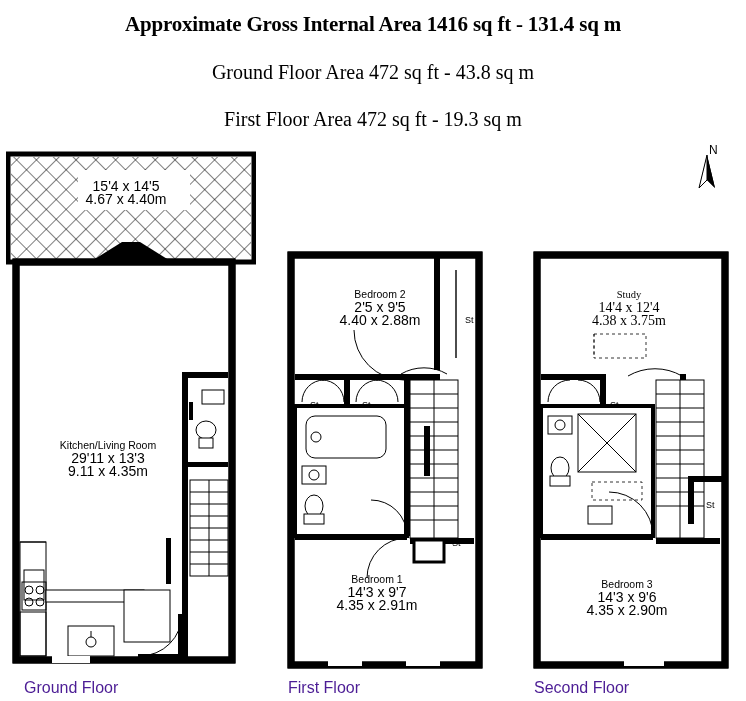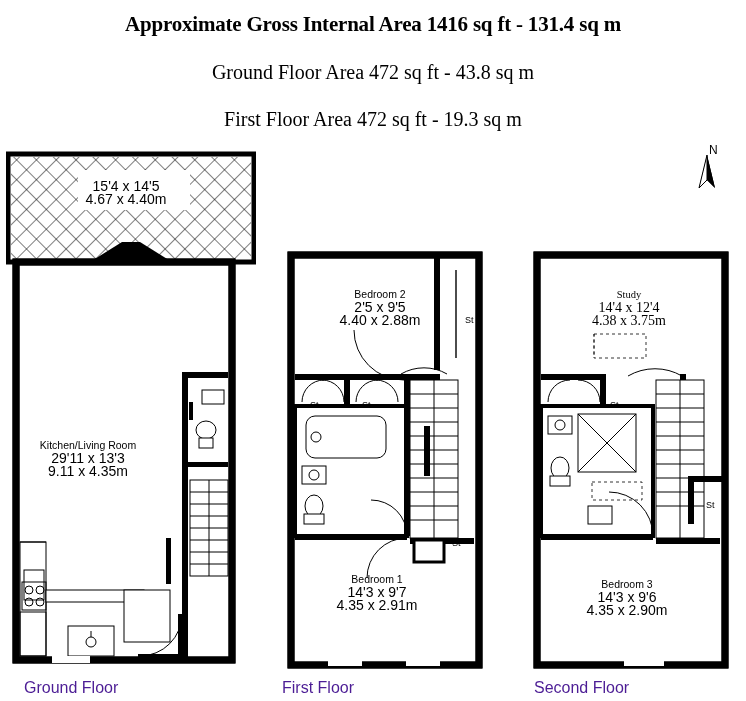--- a/index.html
+++ b/index.html
@@ -167,7 +167,7 @@
     <div class="dim">15'4 x 14'5</div>
     <div class="dim">4.67 x 4.40m</div>
   </div>
-  <div class="room-label" style="left:8px;top:439px;width:160px;">
+  <div class="room-label" style="left:28px;top:439px;width:160px;">
     <div class="nm">Kitchen/Living Room</div>
     <div class="dim">29'11 x 13'3</div>
     <div class="dim">9.11 x 4.35m</div>

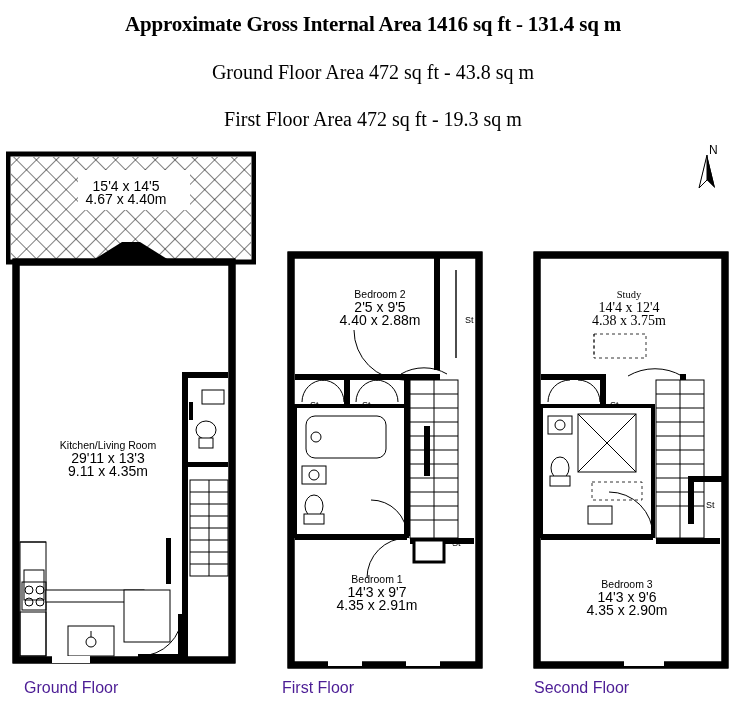--- a/index.html
+++ b/index.html
@@ -320,7 +320,7 @@
   <div class="small-label" style="left:706px;top:500px;">St</div>
 
   <div class="floor-caption" style="left:24px;top:679px;">Ground Floor</div>
-  <div class="floor-caption" style="left:282px;top:679px;">First Floor</div>
+  <div class="floor-caption" style="left:288px;top:679px;">First Floor</div>
   <div class="floor-caption" style="left:534px;top:679px;">Second Floor</div>
 
 </div>

